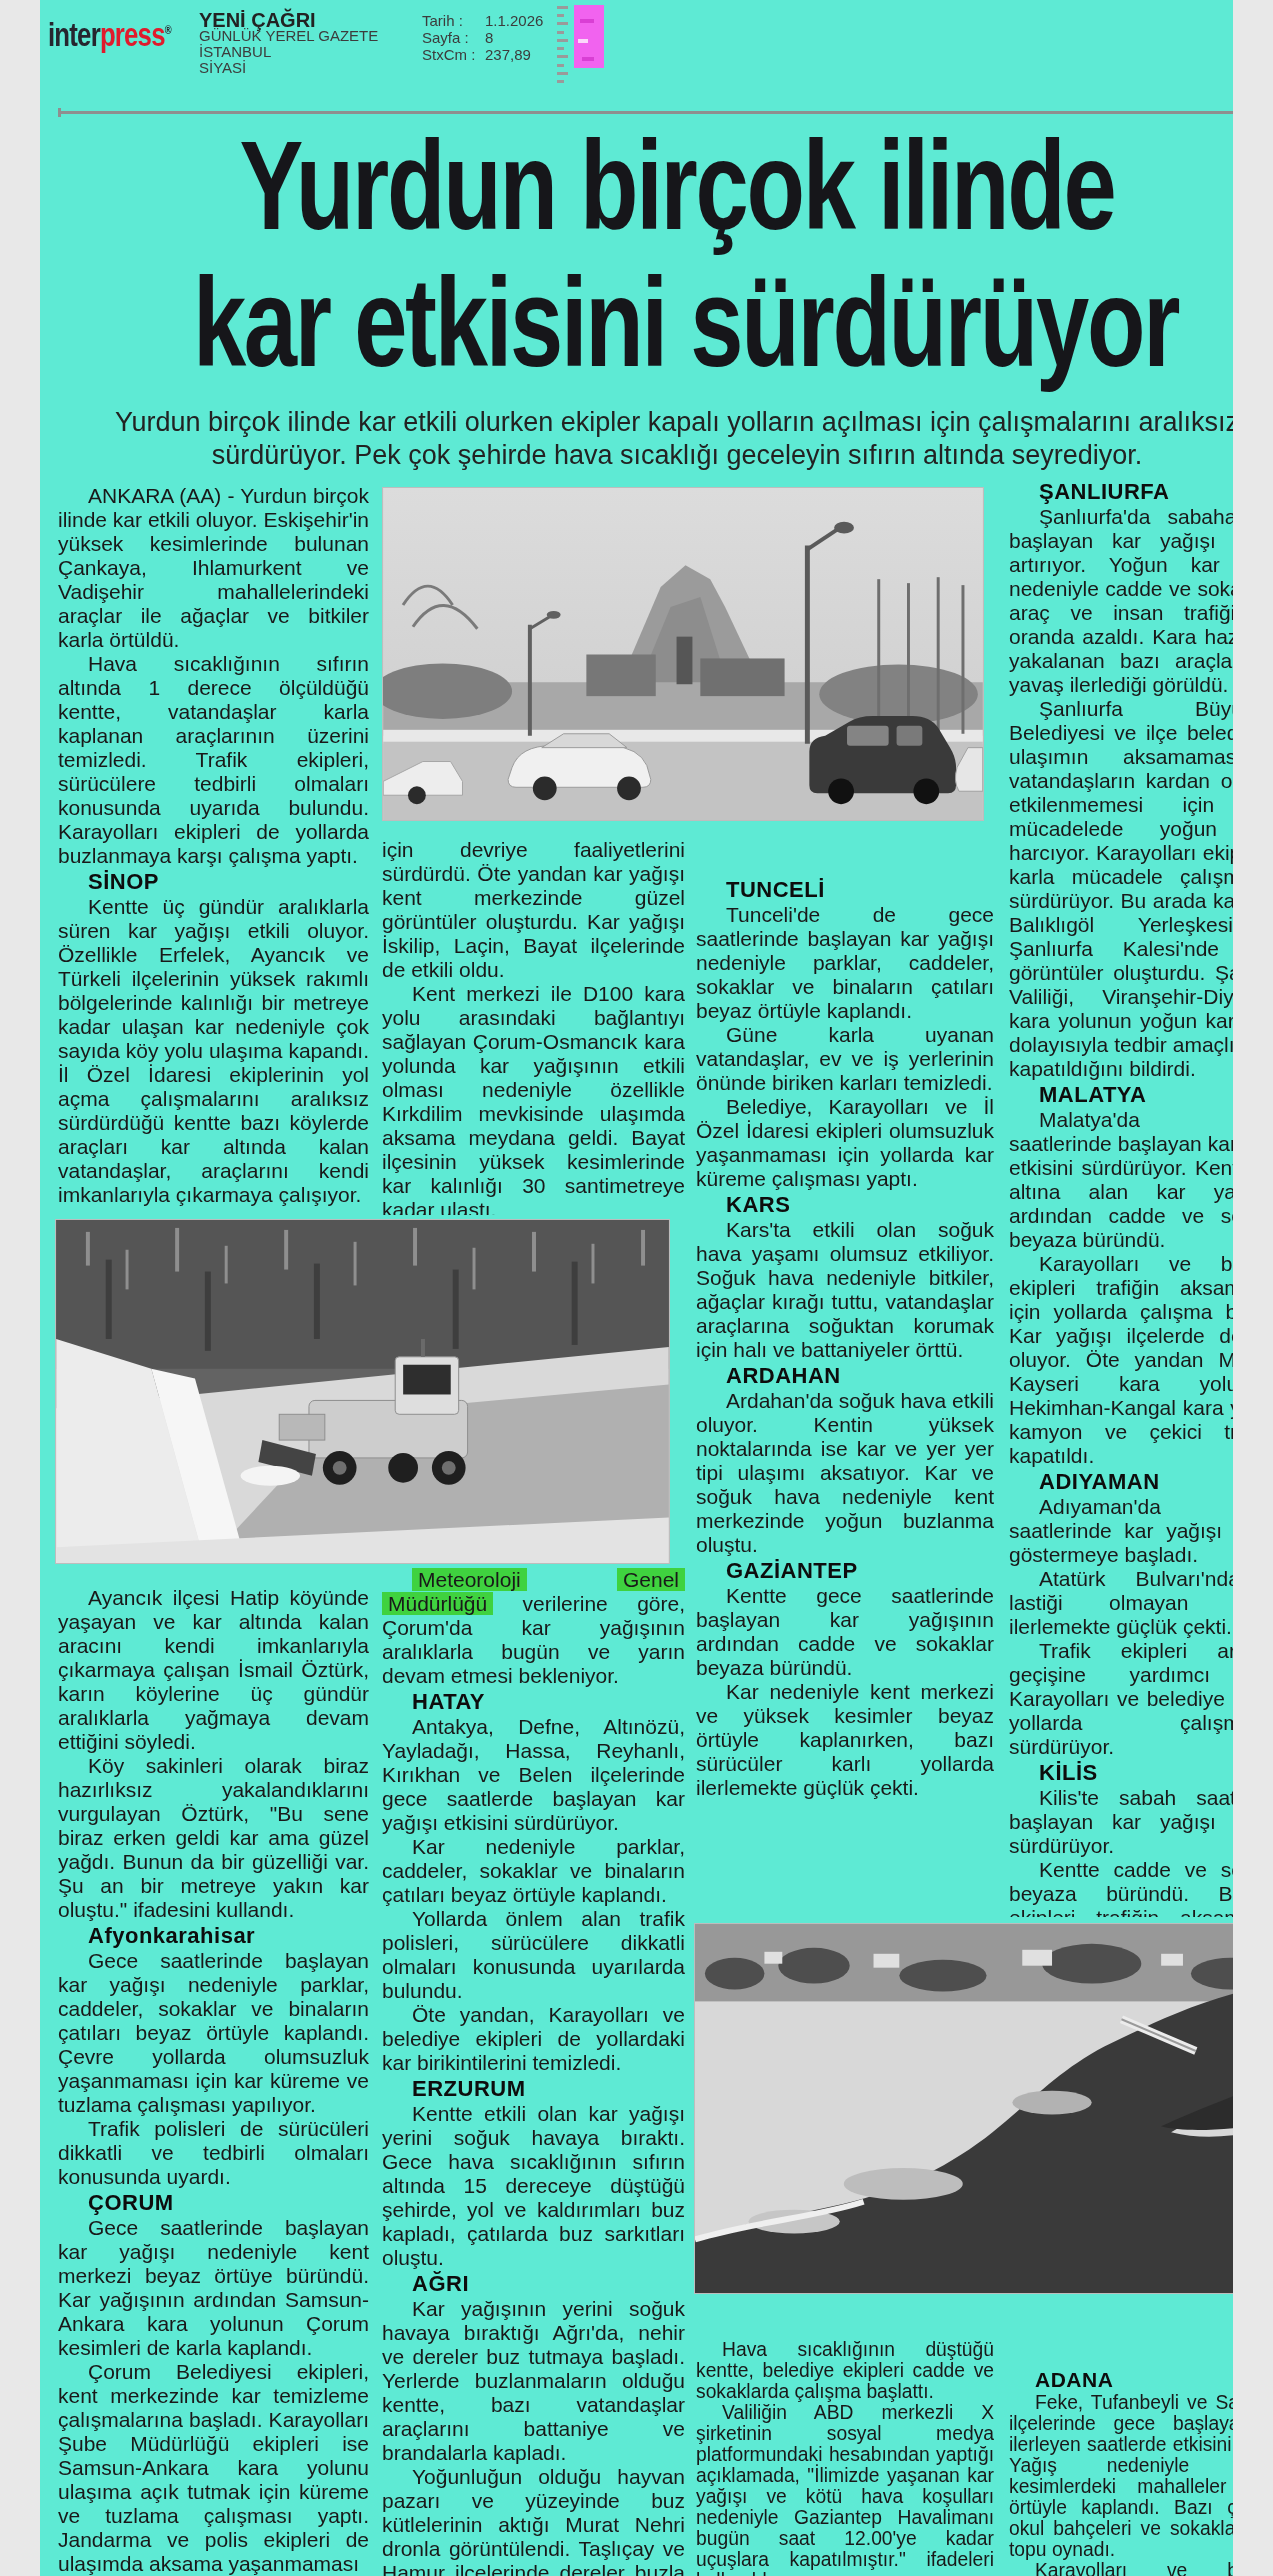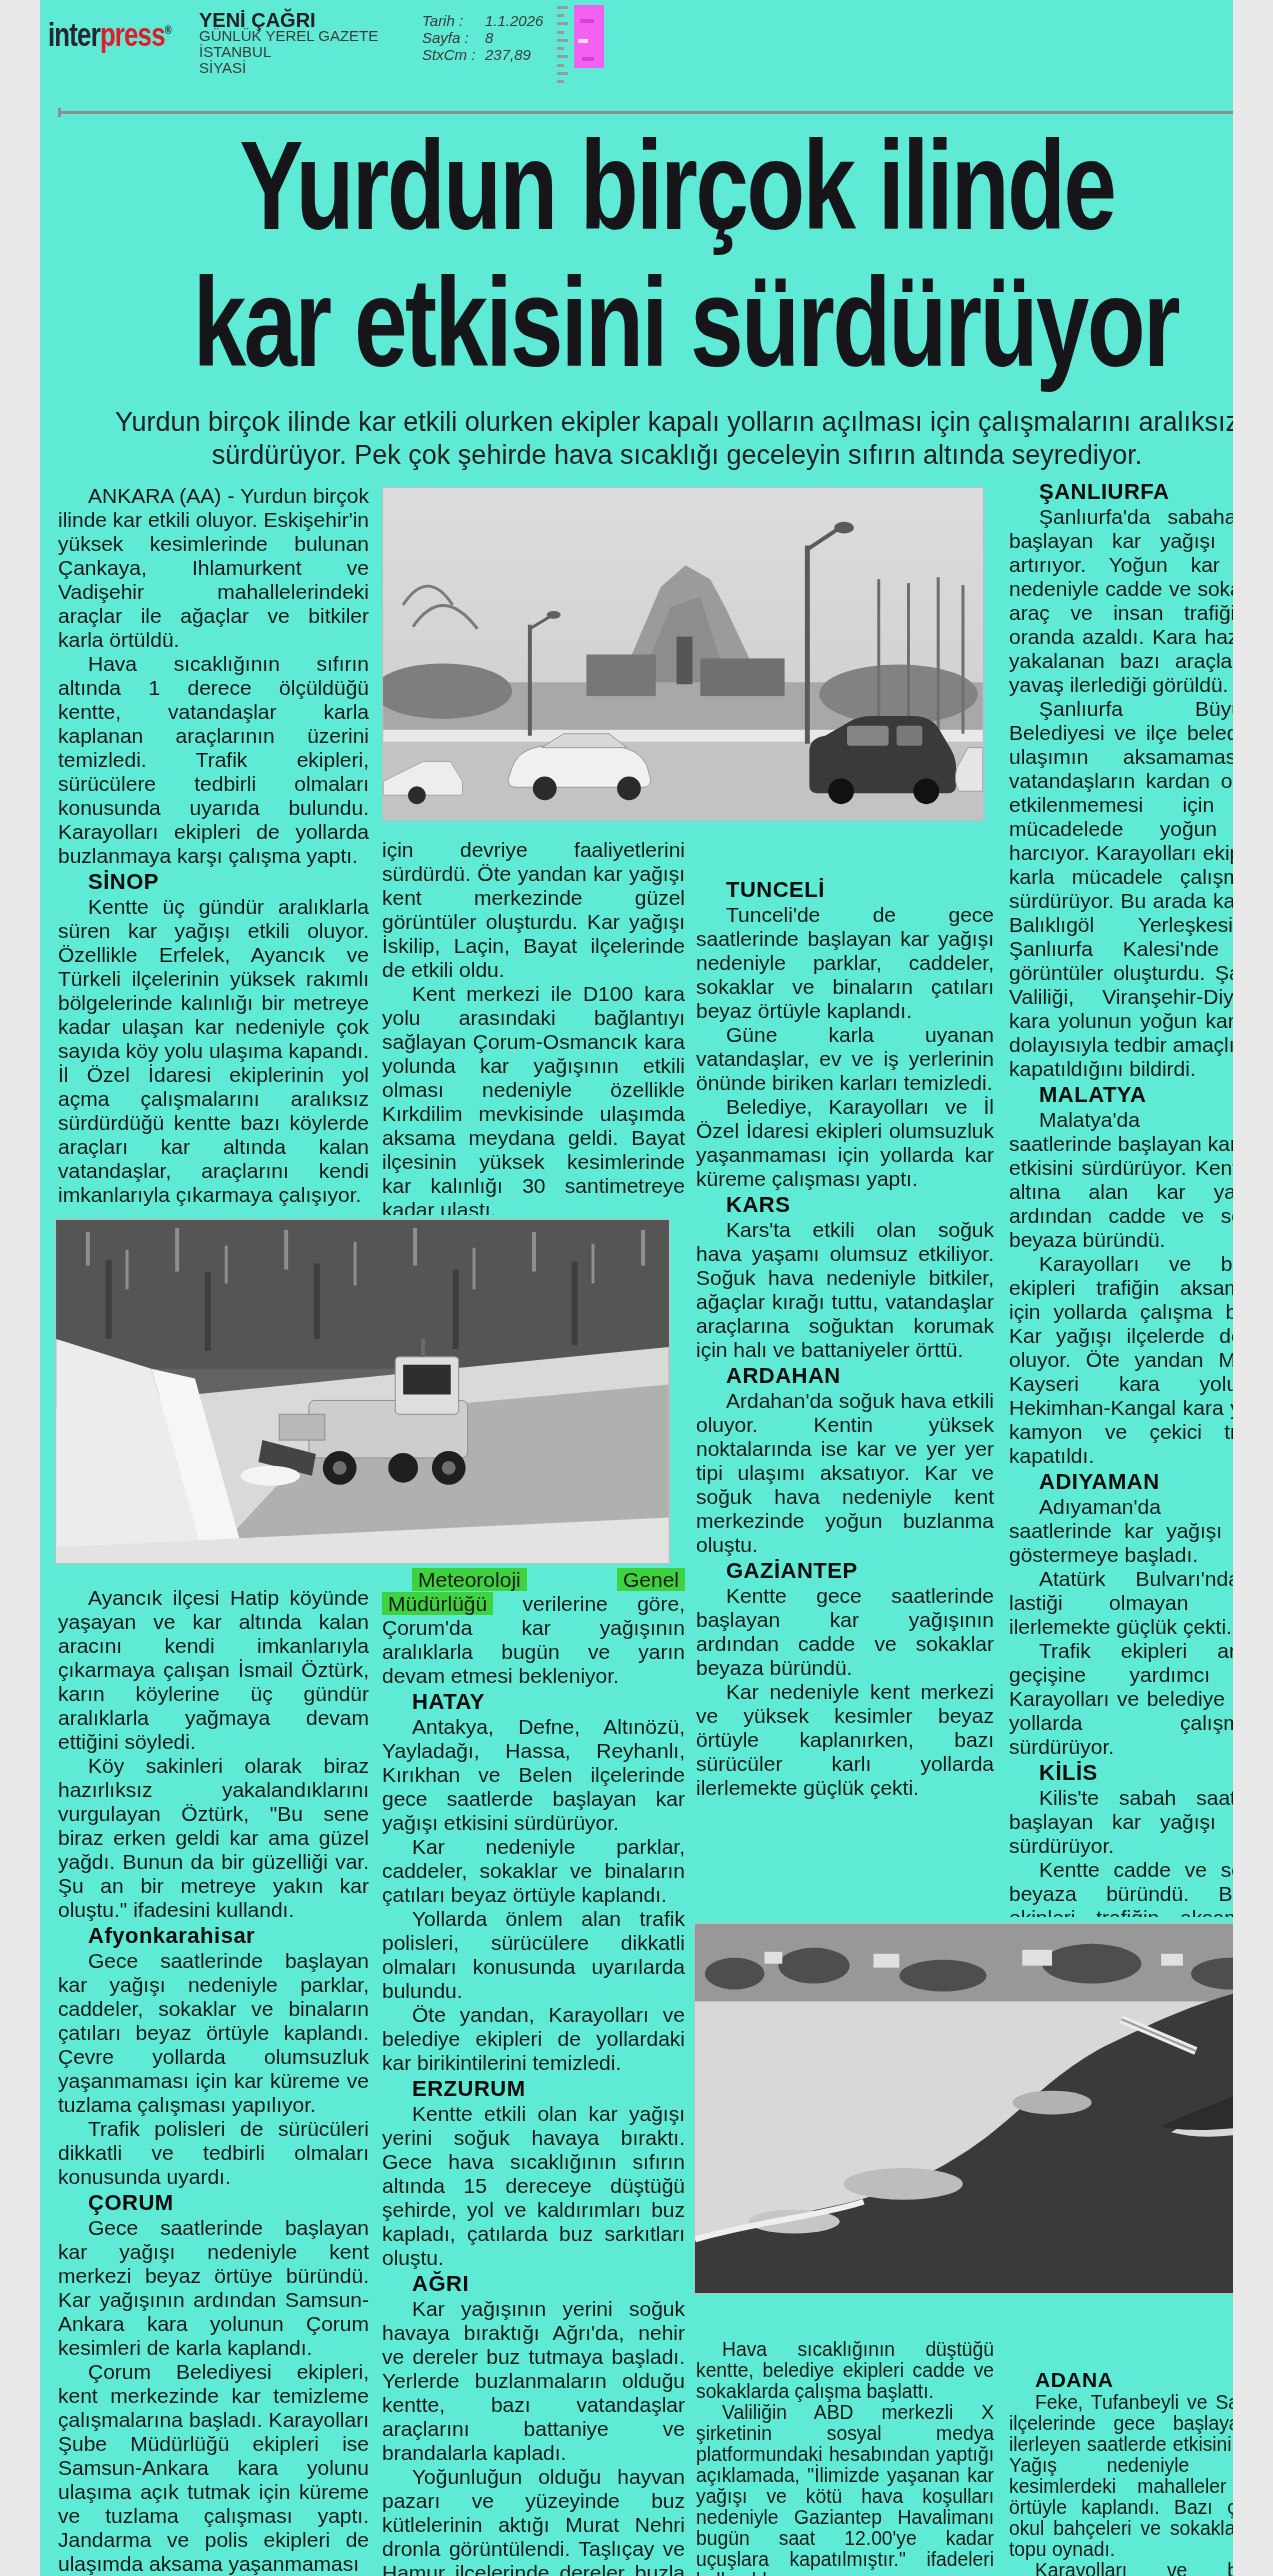--- a/index.html
+++ b/index.html
@@ -16,7 +16,7 @@
        text-transform:uppercase;white-space:nowrap;}
   .pub-name{font-weight:bold;font-size:20px;color:#222;}
   .meta{position:absolute;left:382px;top:12px;font-size:15px;line-height:17px;color:#3c3c3c;}
-  .meta-row{display:flex;font-style:italic;}
+  .meta-row{display:flex;}
   .meta-label{width:63px;}
   .meta-value{}
   .barcode{position:absolute;left:517px;top:4px;width:52px;height:83px;}

